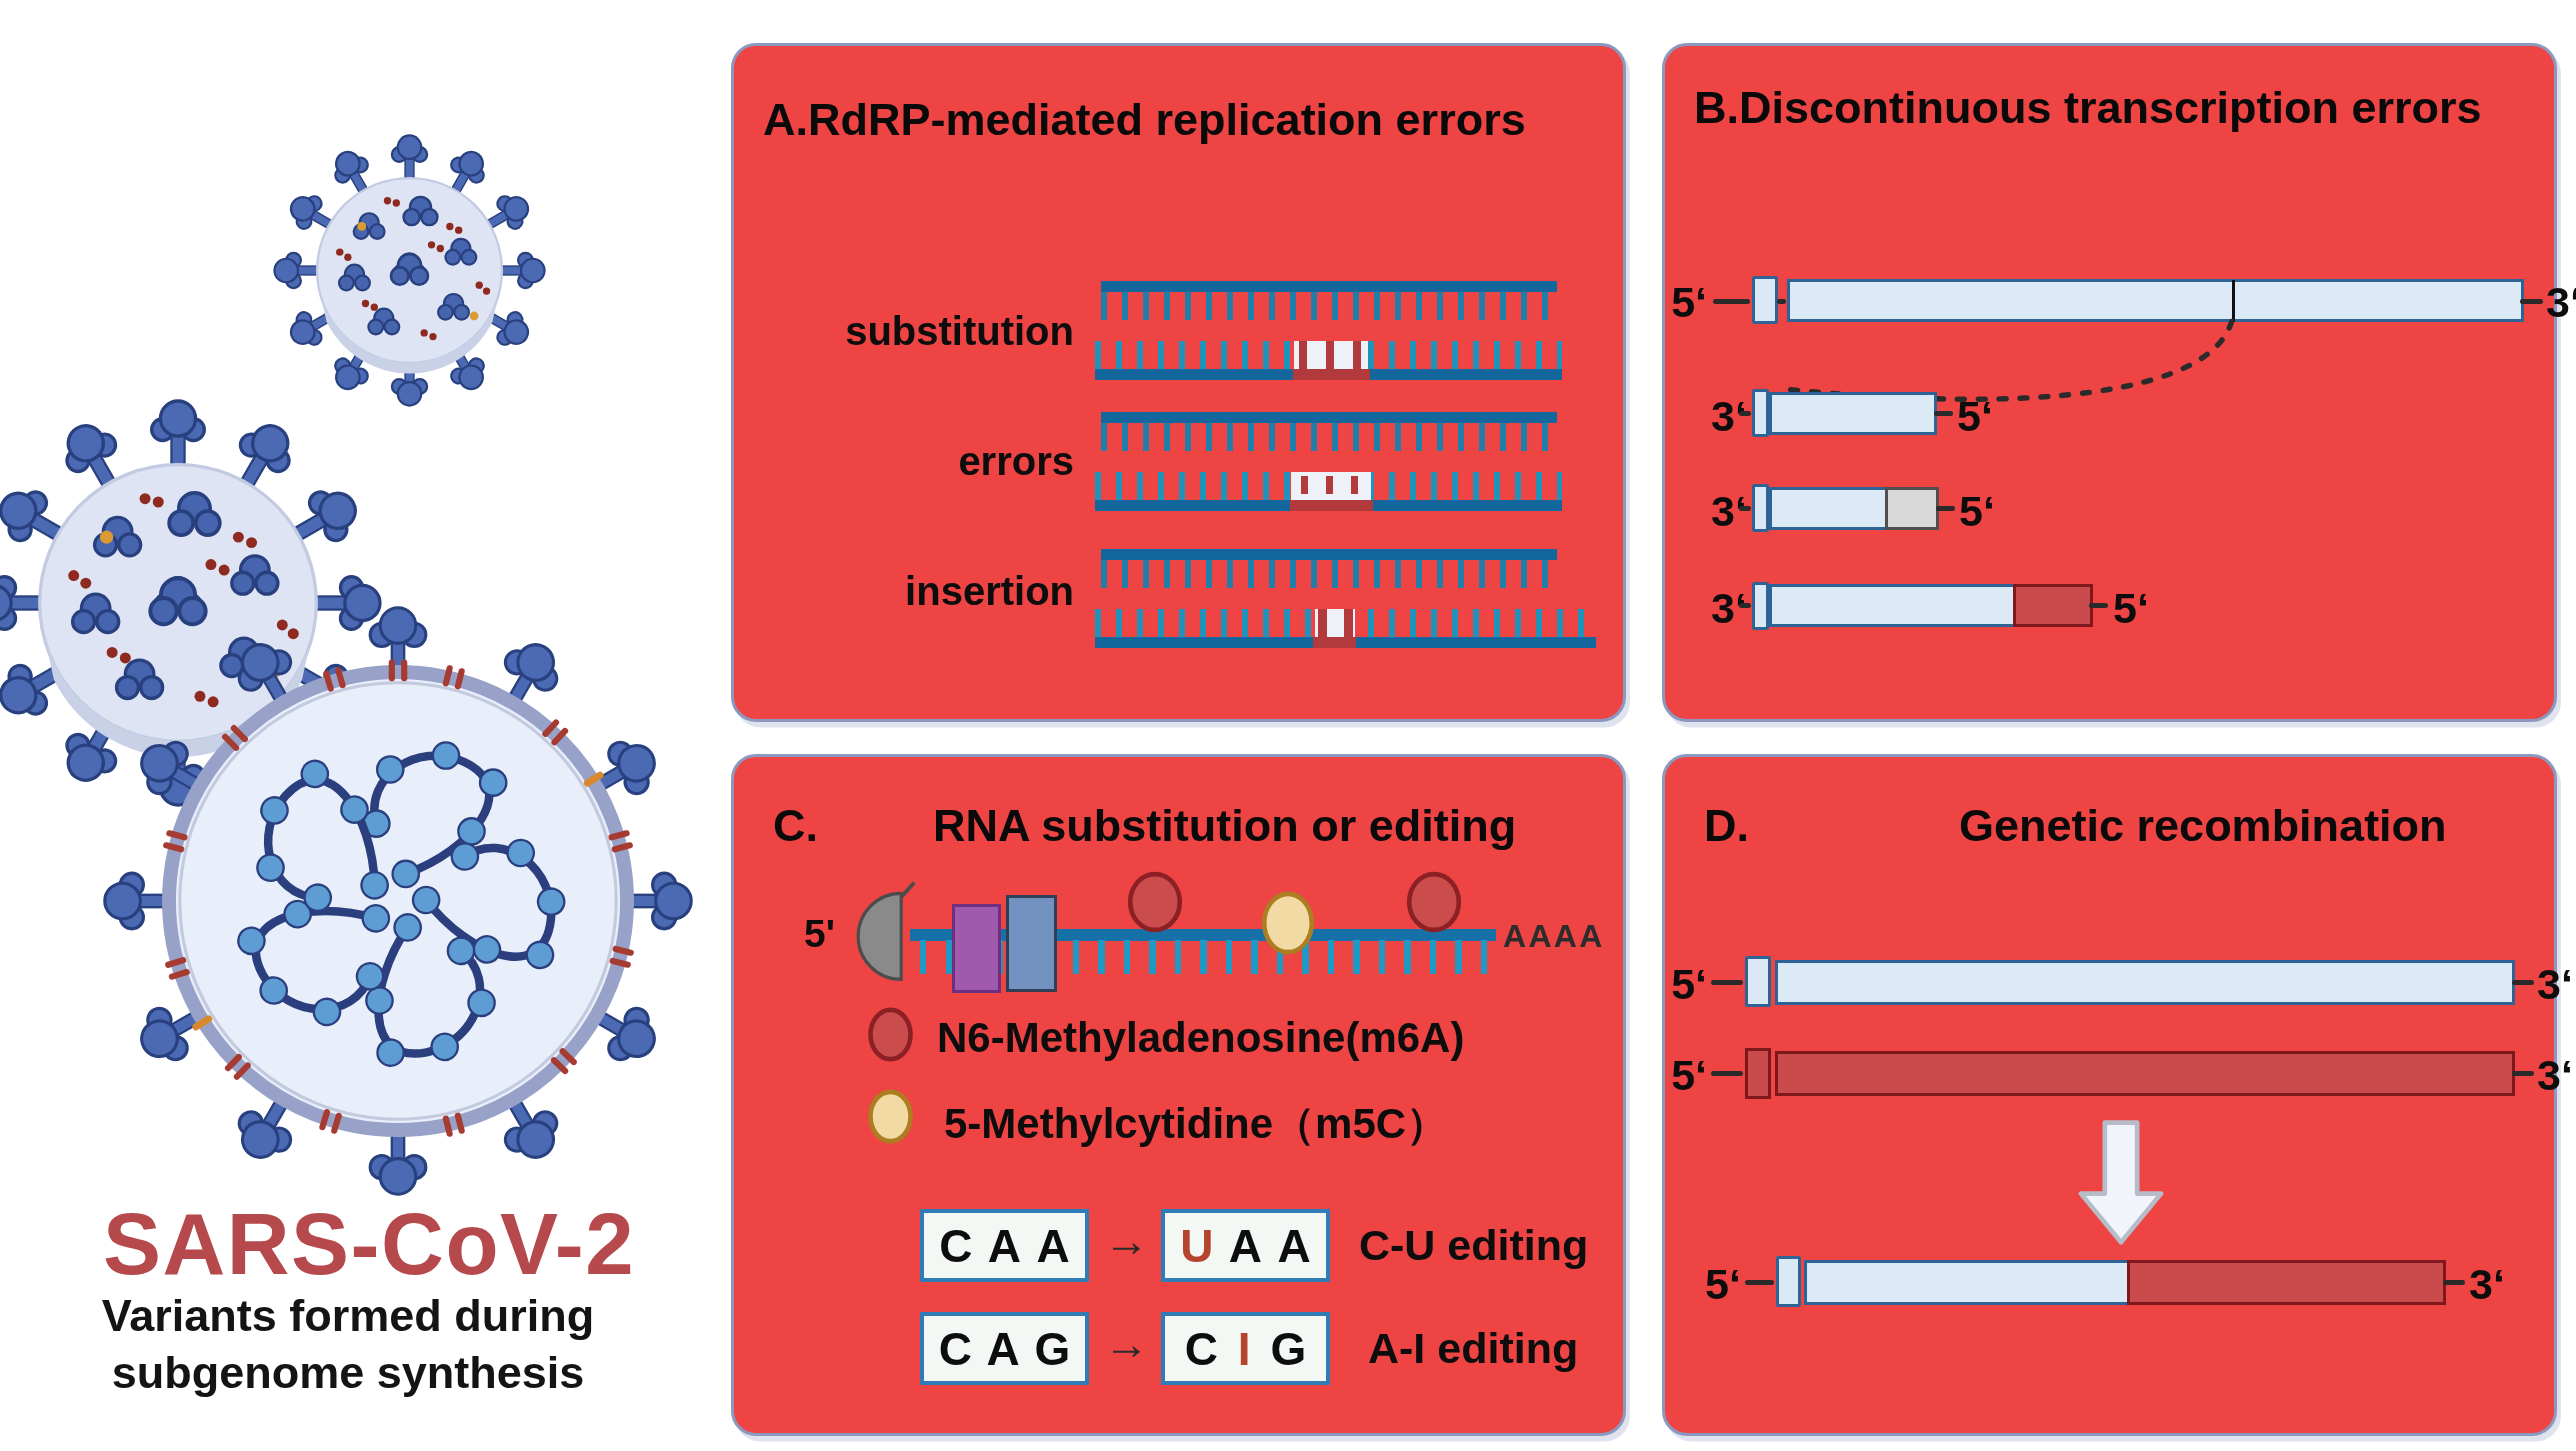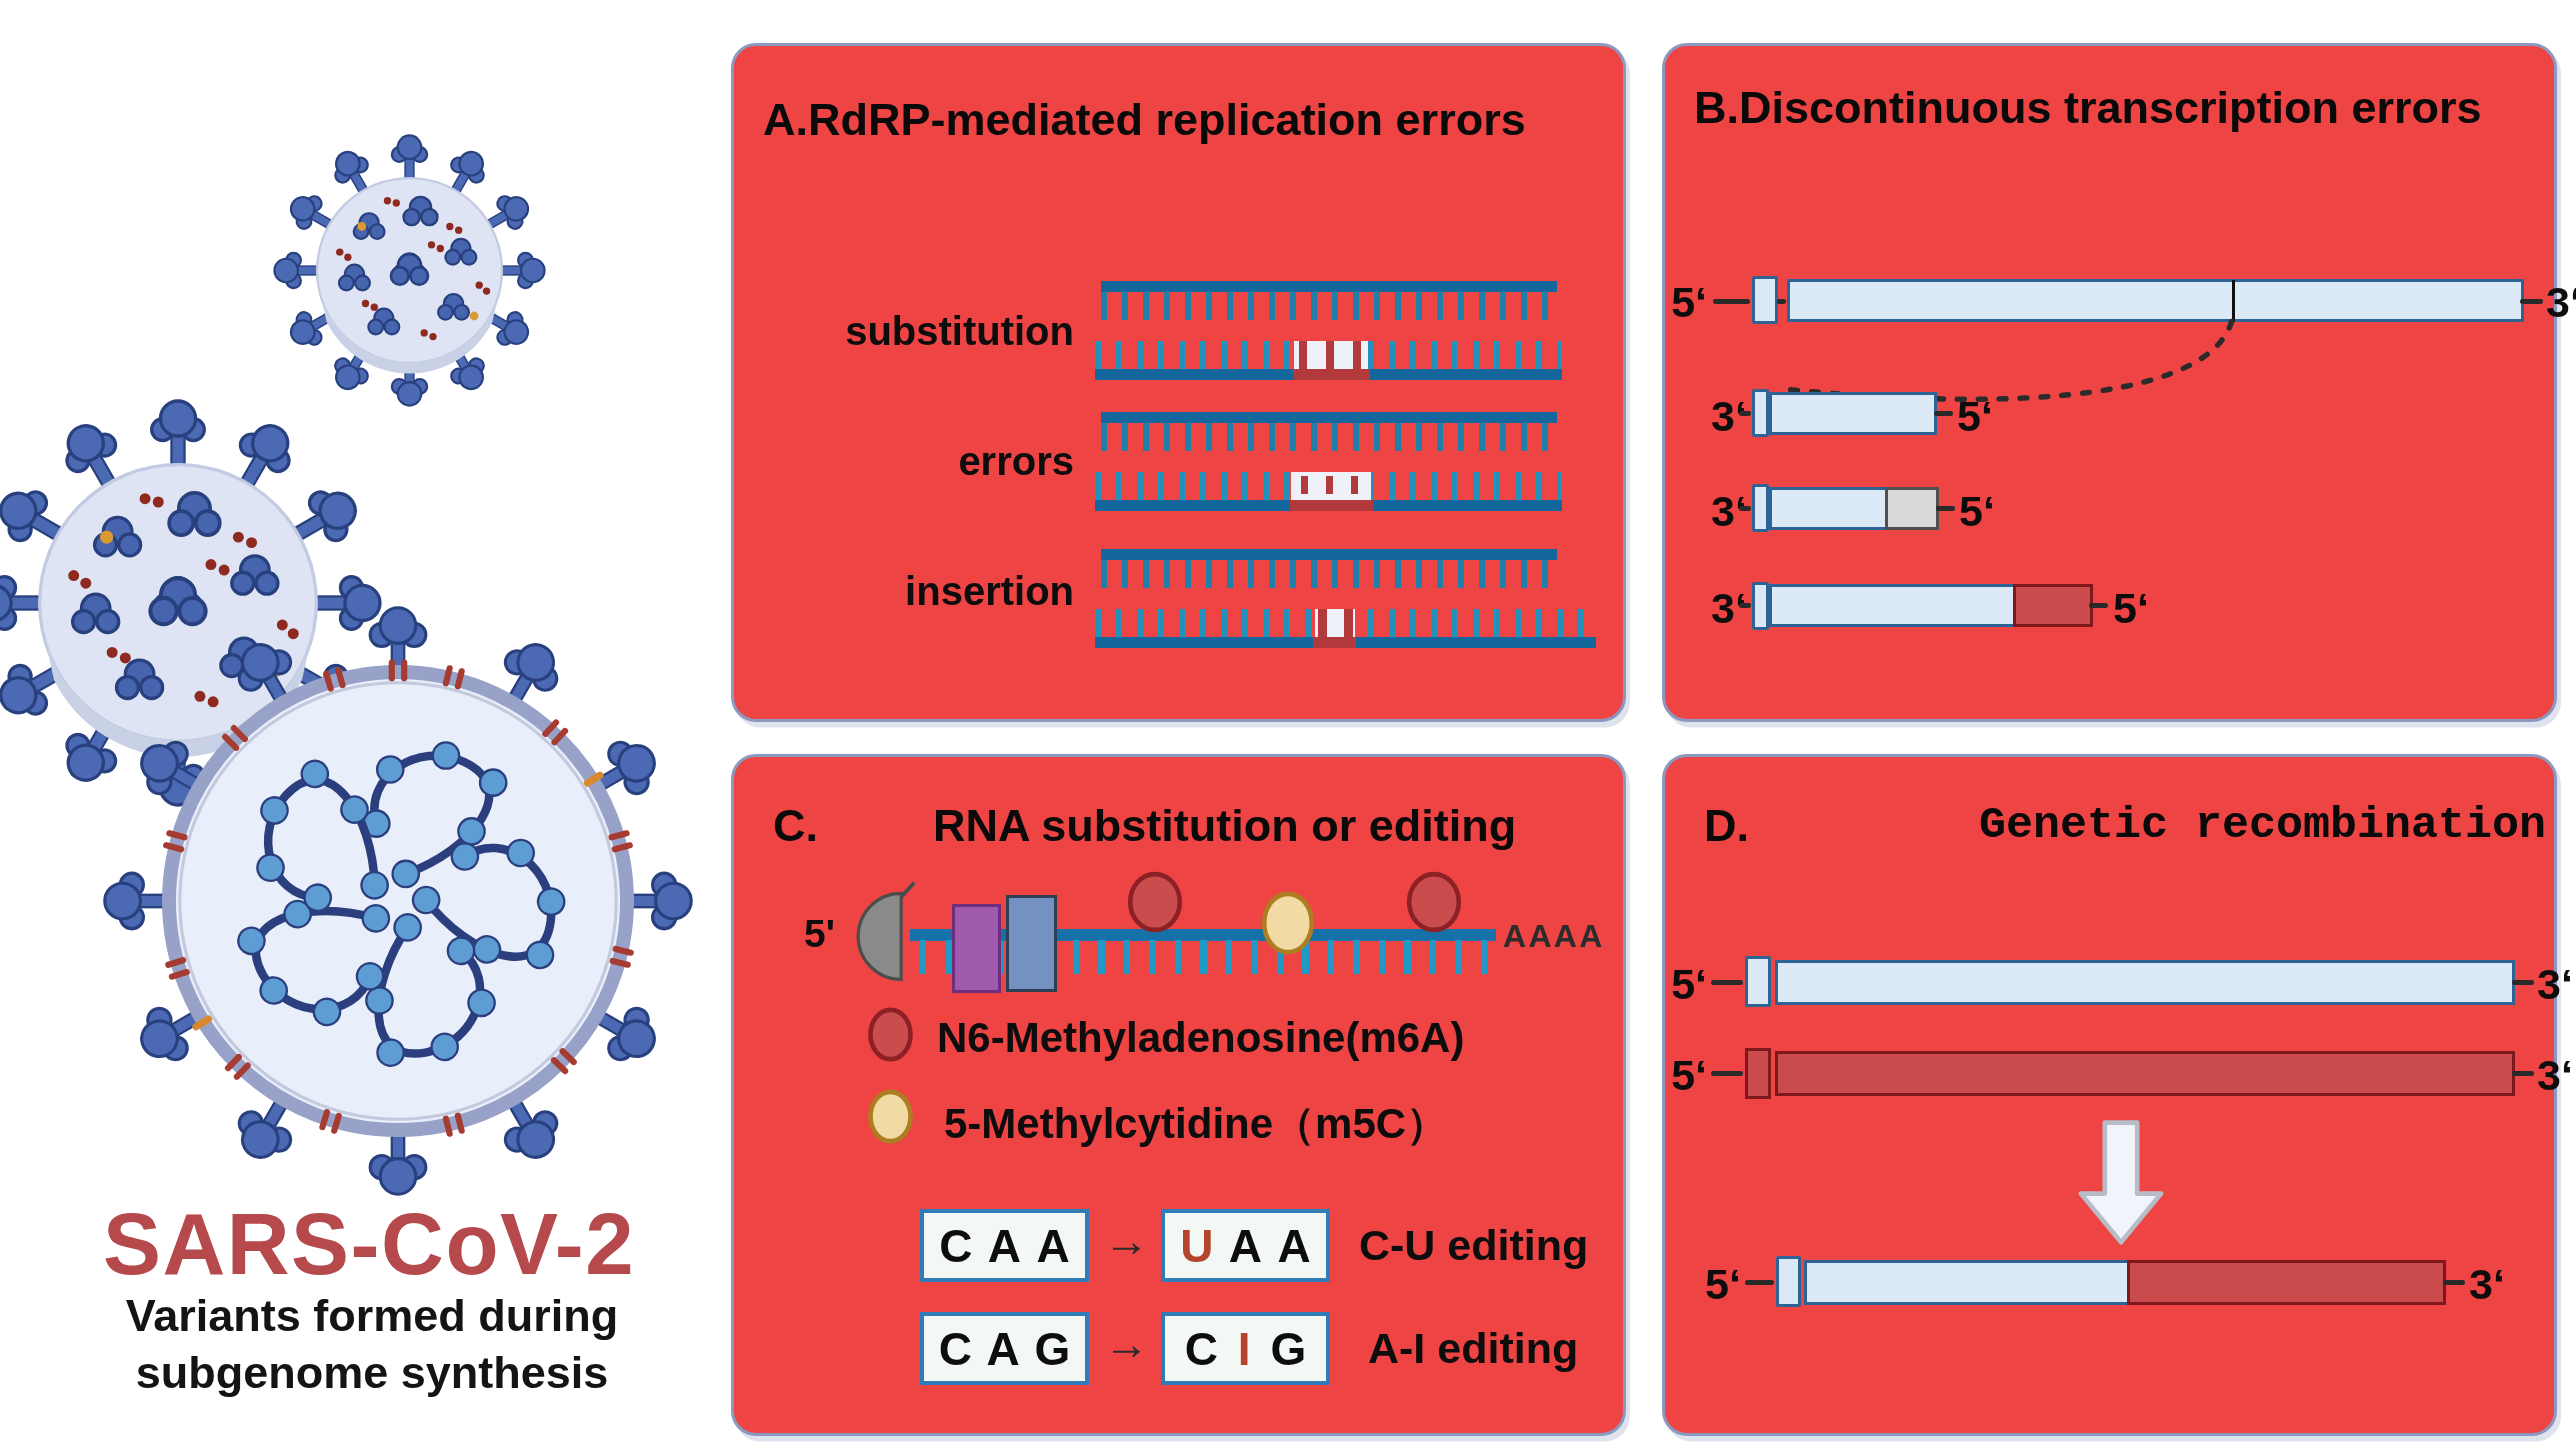--- a/index.html
+++ b/index.html
@@ -309,7 +309,7 @@
 
   <div class="panel" style="left:1662px;top:754px;width:889px;height:676px;">
     <div class="ptitle" style="left:39px;top:43px;">D.</div>
-    <div class="ptitle" style="left:314px;top:43px;font-family:Liberation Mono, monospace;">Genetic recombination</div>
+    <div class="ptitle" style="left:294px;top:43px;">Genetic recombination</div>
 
     <div class="endlab" style="left:6.2px;top:203px;">5‘</div>
     <div class="conn" style="left:46px;top:223px;width:32px;"></div>

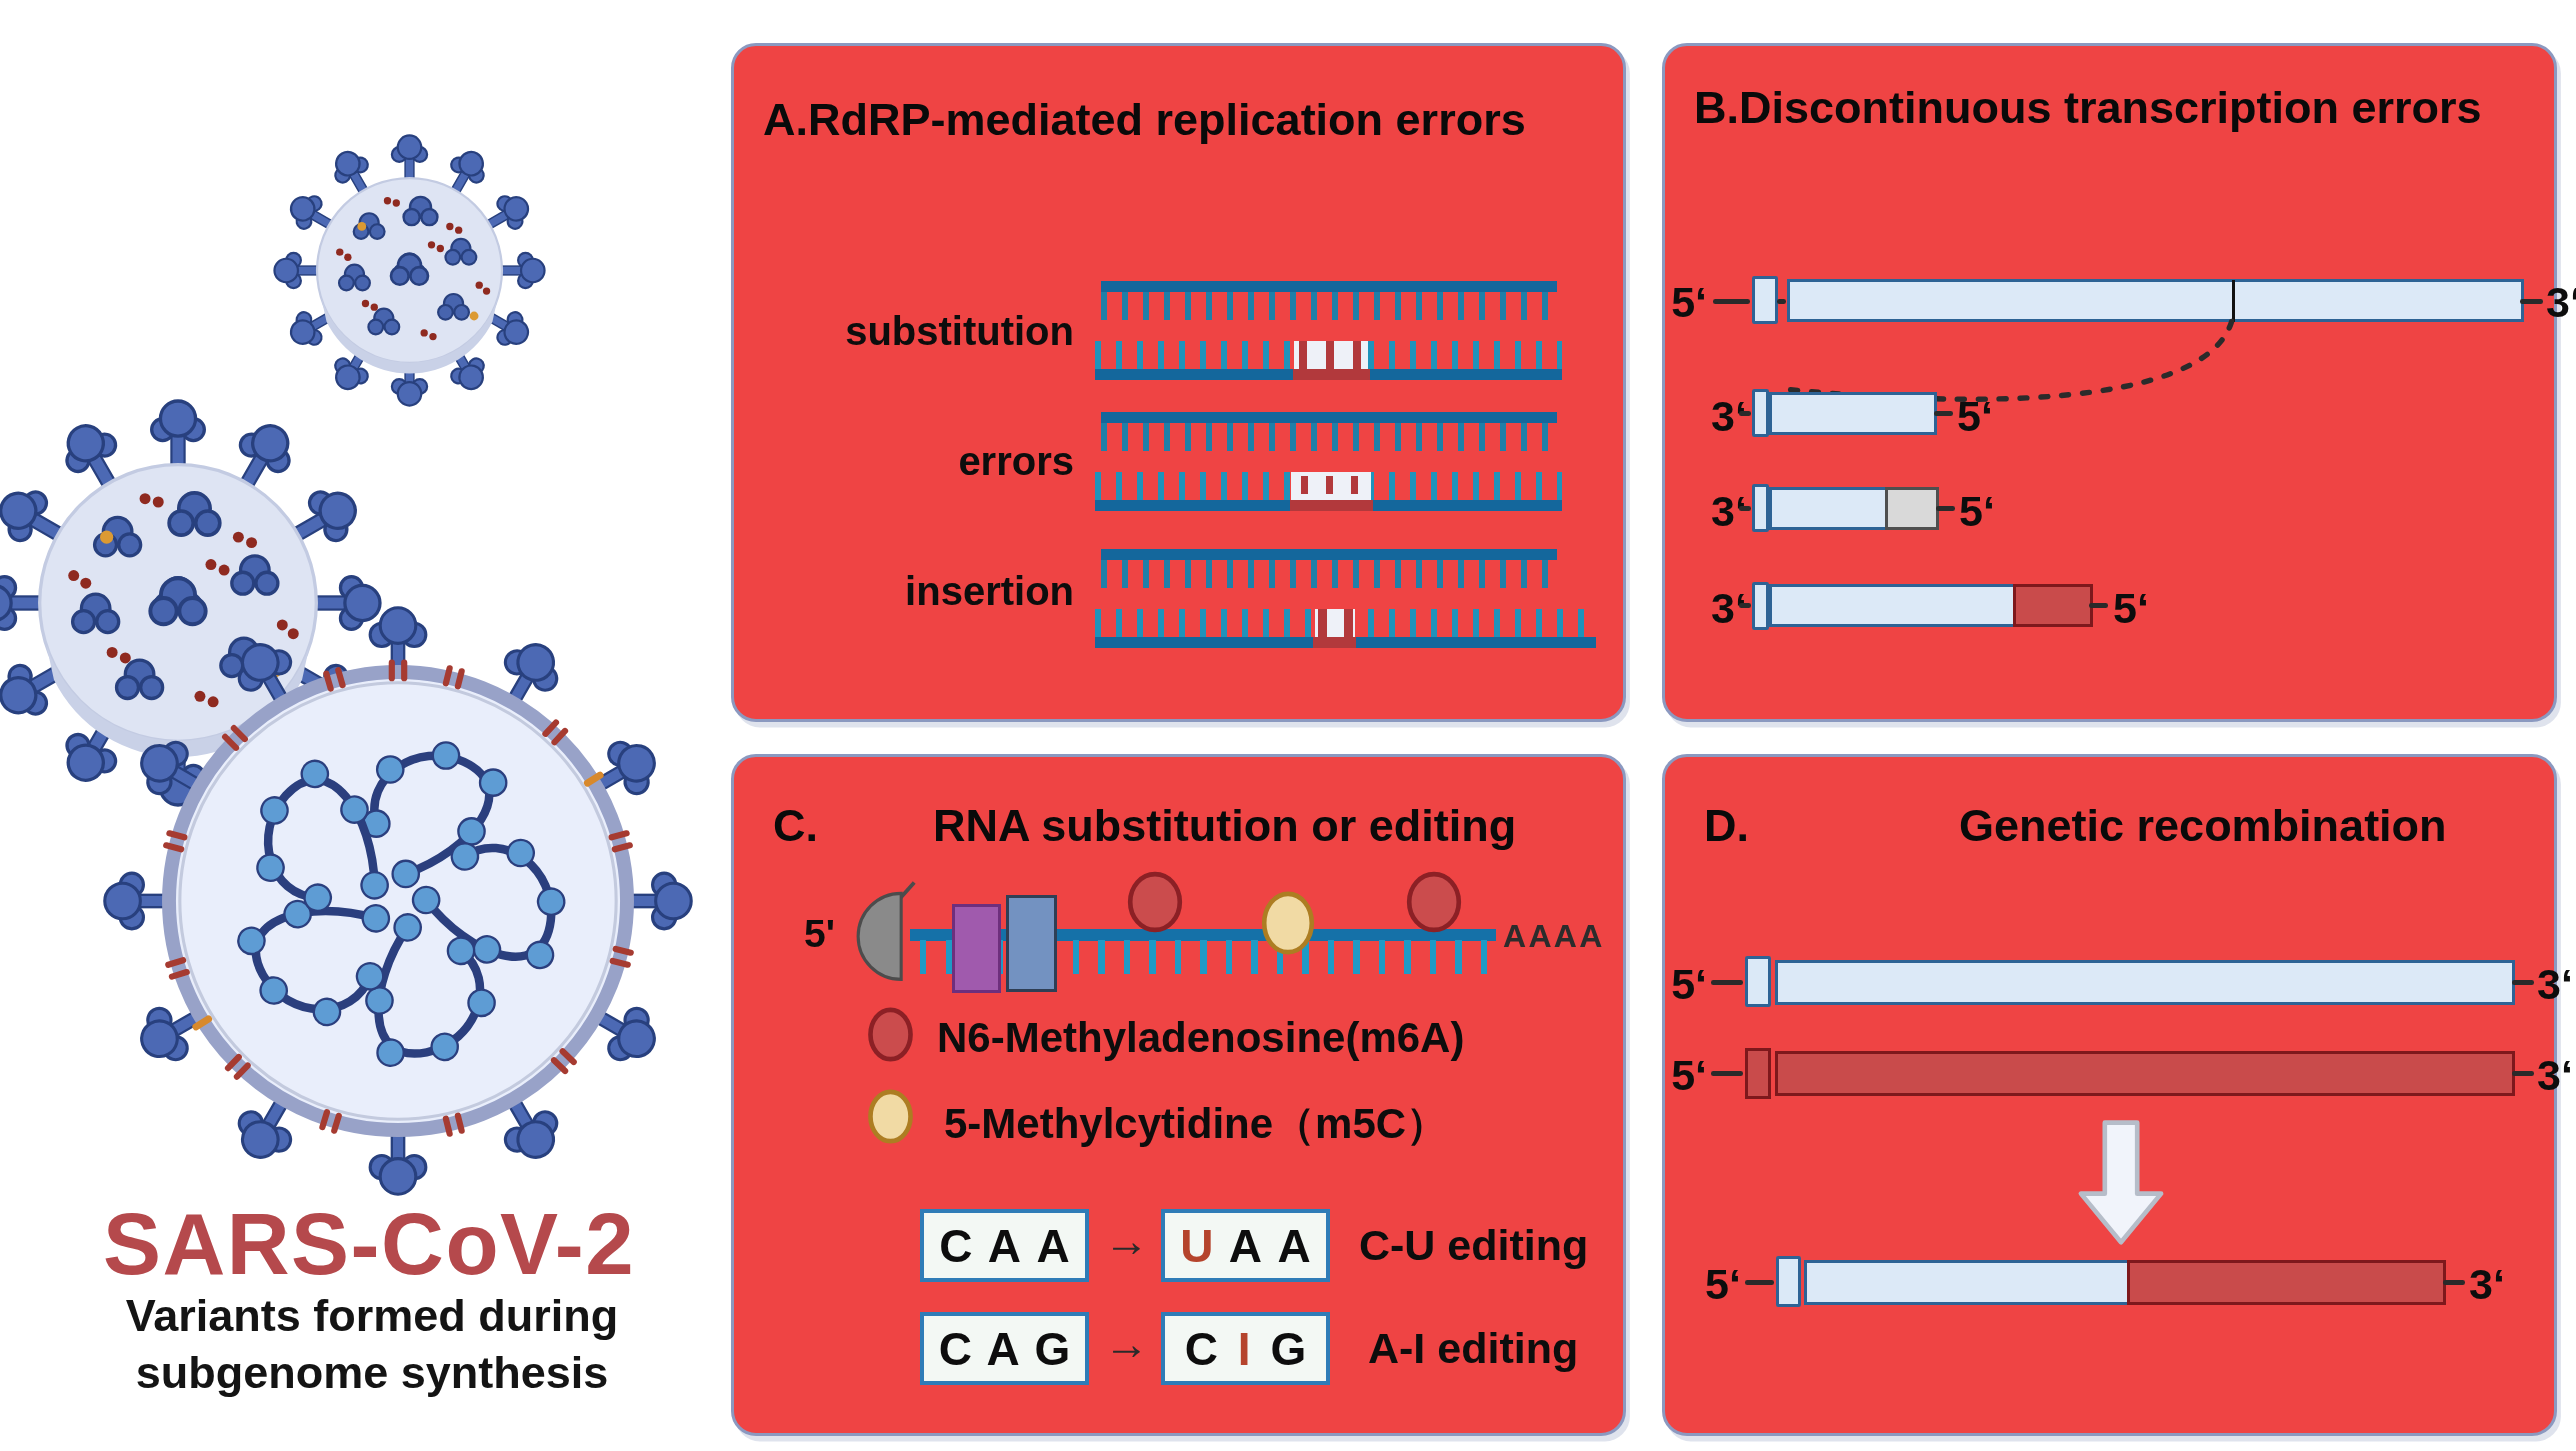--- a/index.html
+++ b/index.html
@@ -30,7 +30,7 @@
   .arrowglyph{position:absolute;font-weight:bold;font-size:45px;color:#2a2a2a;}
   .legendtext{position:absolute;font-weight:bold;font-size:42px;white-space:nowrap;}
   .brand{position:absolute;font-weight:bold;font-size:87px;color:#b5494c;width:696px;left:0;text-align:center;letter-spacing:1.5px;padding-left:21px;}
-  .subbrand{position:absolute;font-weight:bold;font-size:45px;color:#141414;width:696px;left:0;text-align:center;margin-left:24px;}
+  .subbrand{position:absolute;font-weight:bold;font-size:45px;color:#141414;width:696px;left:0;text-align:center;}
   svg{position:absolute;overflow:visible;}
 </style>
 </head>

